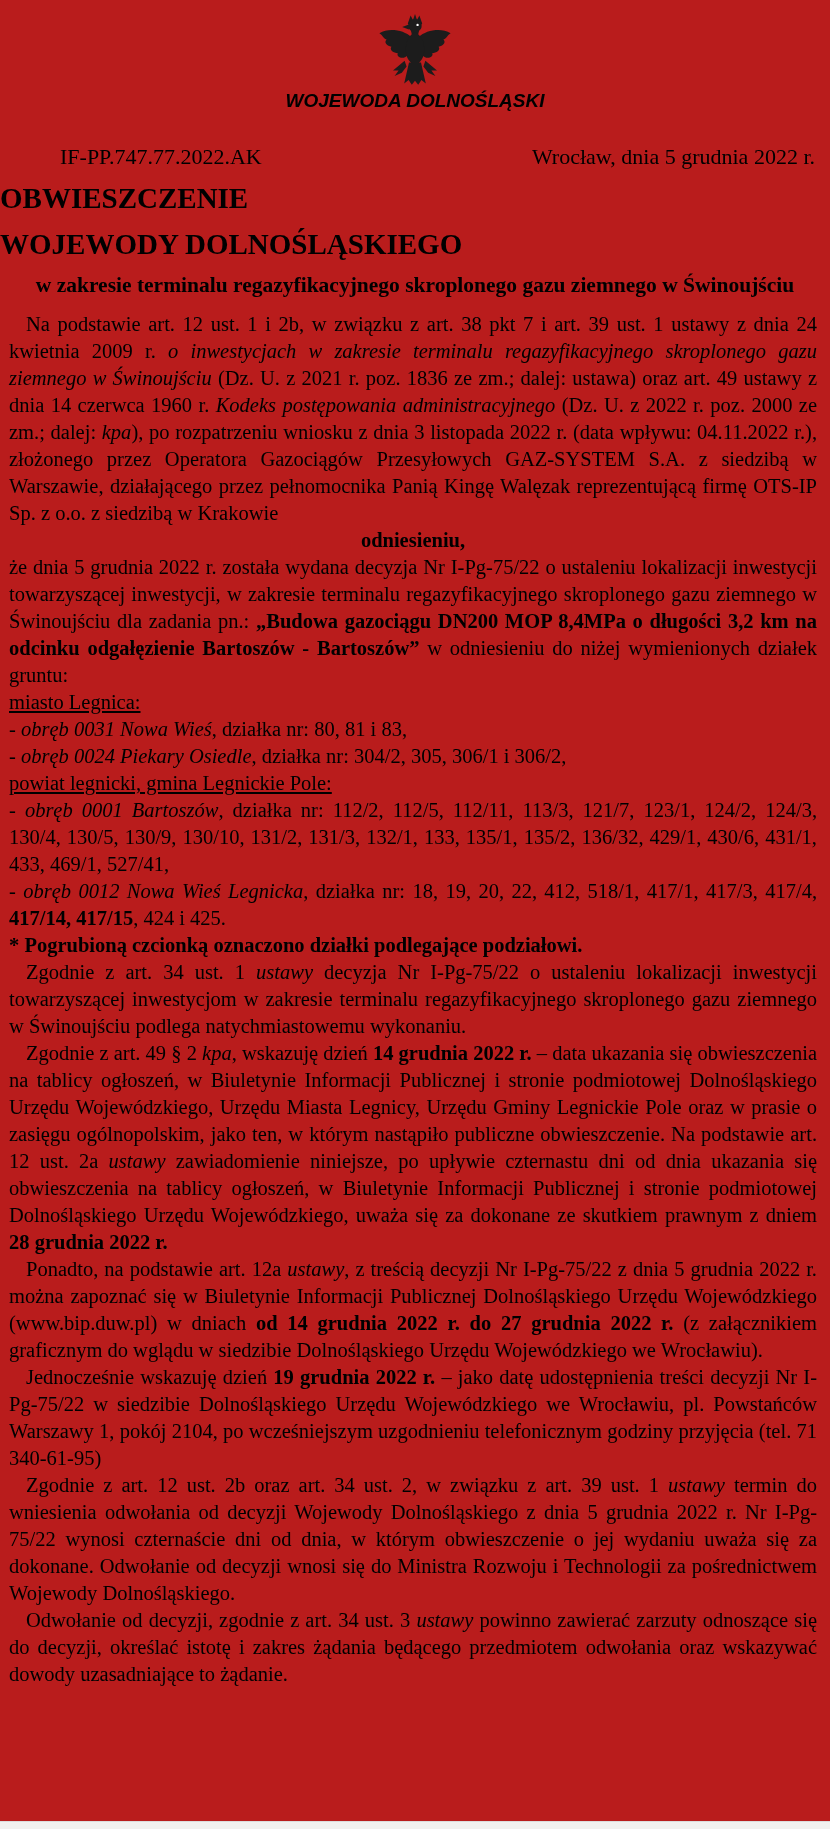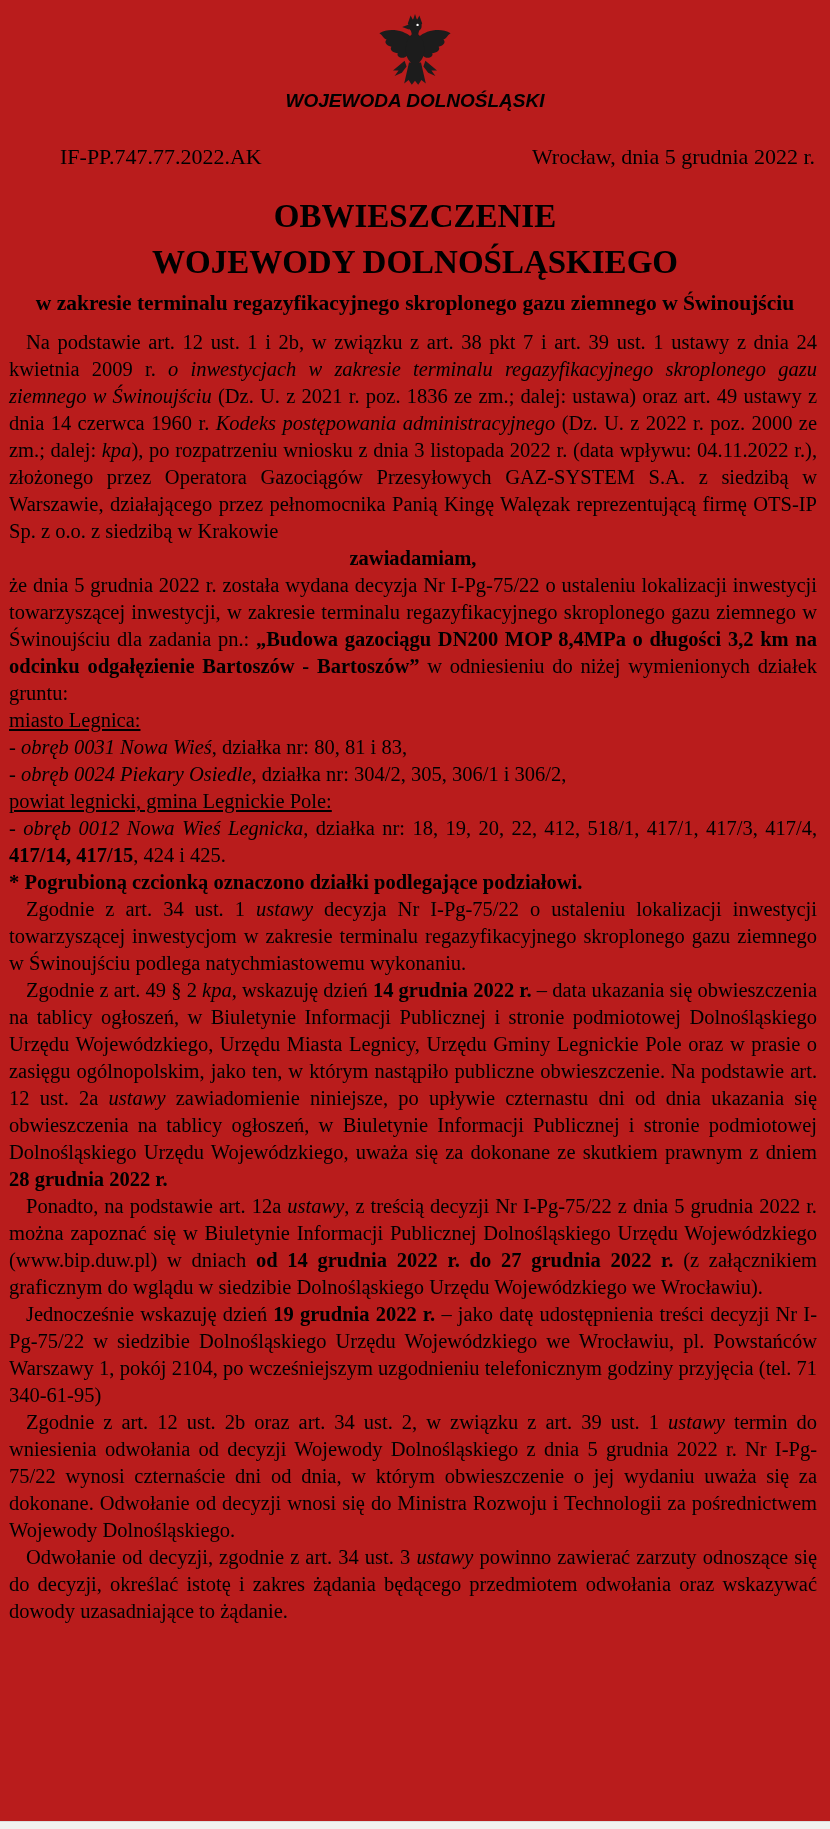--- a/index.html
+++ b/index.html
@@ -28,9 +28,9 @@
     margin-left:44px;
   }
   .doc-title{
-    text-align:center;font-weight:bold;
-    font-size:33px;line-height:46px;
-    margin-top:23px;
+    text-align:left;font-weight:bold;
+    font-size:29px;line-height:46px;
+    margin-top:5px;
   }
   .doc-subtitle{
     text-align:center;font-weight:bold;

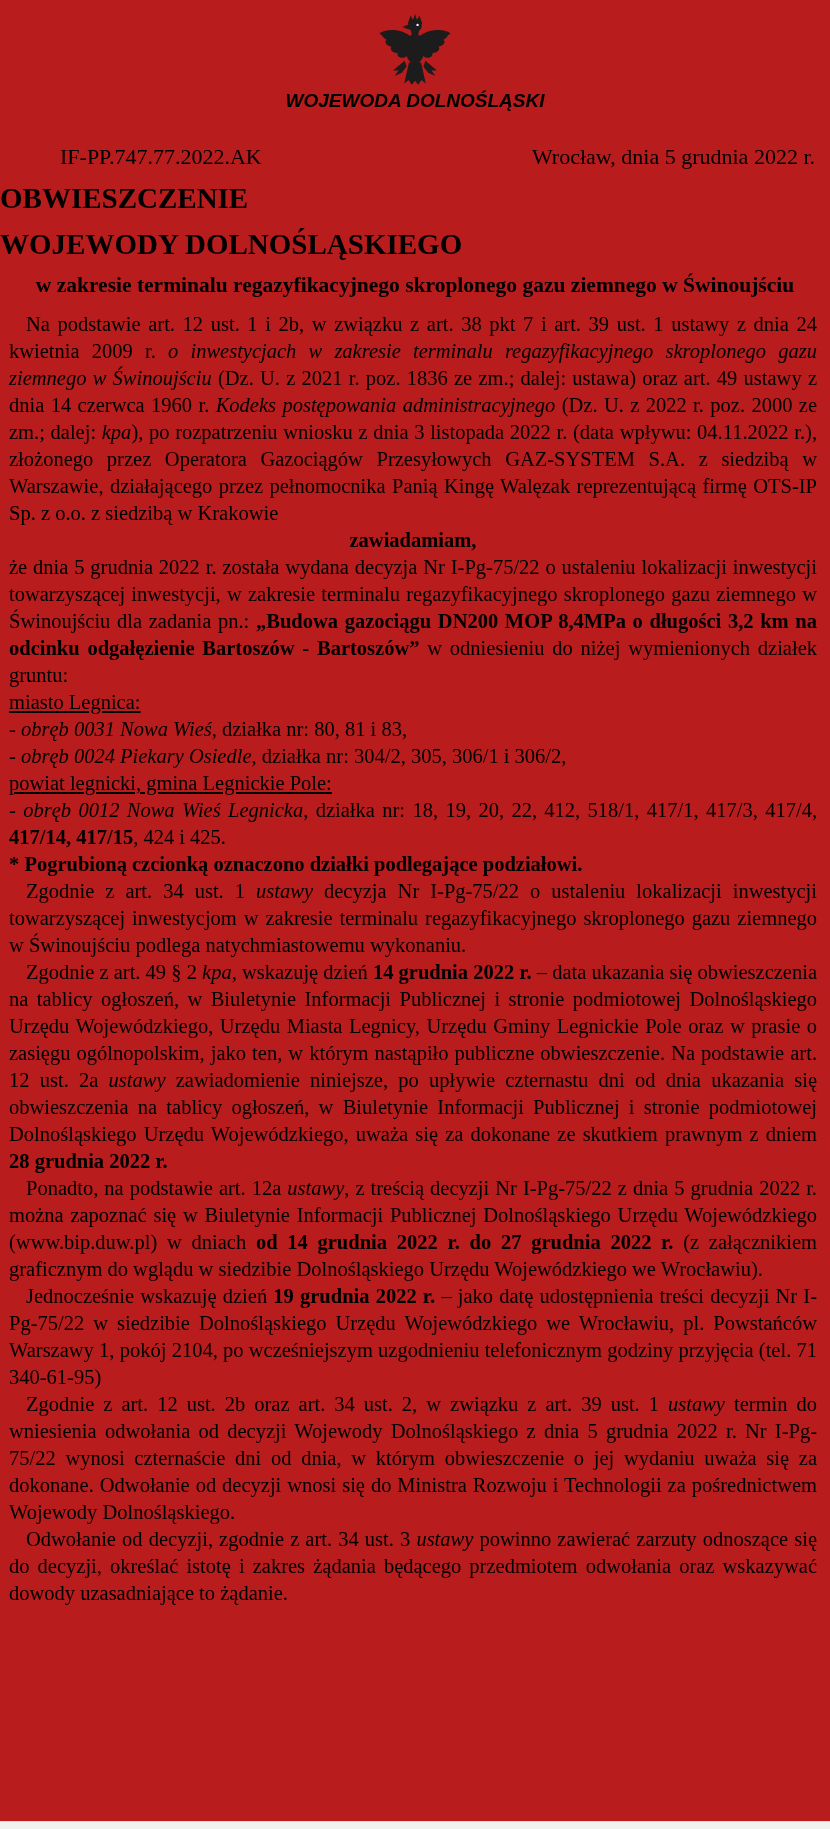--- a/index.html
+++ b/index.html
@@ -105,7 +105,7 @@
 
   <div class="doc-body" id="doc-body">
       <p class="para indent"><span>Na podstawie art. 12 ust. 1 i 2b, w związku z art. 38 pkt 7 i art. 39 ust. 1 ustawy z dnia 24 kwietnia 2009 r. </span><span class="i">o inwestycjach w zakresie terminalu regazyfikacyjnego skroplonego gazu ziemnego w Świnoujściu</span><span> (Dz. U. z 2021 r. poz. 1836 ze zm.; dalej: ustawa) oraz art. 49 ustawy z dnia 14 czerwca 1960 r. </span><span class="i">Kodeks postępowania administracyjnego</span><span> (Dz. U. z 2022 r. poz. 2000 ze zm.; dalej: </span><span class="i">kpa</span><span>), po rozpatrzeniu wniosku z dnia 3 listopada 2022 r. (data wpływu: 04.11.2022 r.), złożonego przez Operatora Gazociągów Przesyłowych GAZ-SYSTEM S.A. z siedzibą w Warszawie, działającego przez pełnomocnika Panią Kingę Walęzak reprezentującą firmę OTS-IP Sp. z o.o. z siedzibą w Krakowie</span></p>
-      <p class="center-b gap"><span class="b">zawiadamiam,</span></p>
+      <p class="center-b gap"><span class="b">odniesieniu,</span></p>
       <p class="para gap"><span>że dnia 5 grudnia 2022 r. została wydana decyzja Nr I-Pg-75/22 o ustaleniu lokalizacji inwestycji towarzyszącej inwestycji, w zakresie terminalu regazyfikacyjnego skroplonego gazu ziemnego w Świnoujściu dla zadania pn.: </span><span class="b">„Budowa gazociągu DN200 MOP 8,4MPa o długości 3,2 km na odcinku odgałęzienie Bartoszów - Bartoszów”</span><span> w odniesieniu do niżej wymienionych działek gruntu:</span></p>
       <p class="para"><span class="u">miasto Legnica:</span></p>
       <p class="para"><span>- </span><span class="i">obręb 0031 Nowa Wieś</span><span>, działka nr: 80, 81 i 83,</span></p>

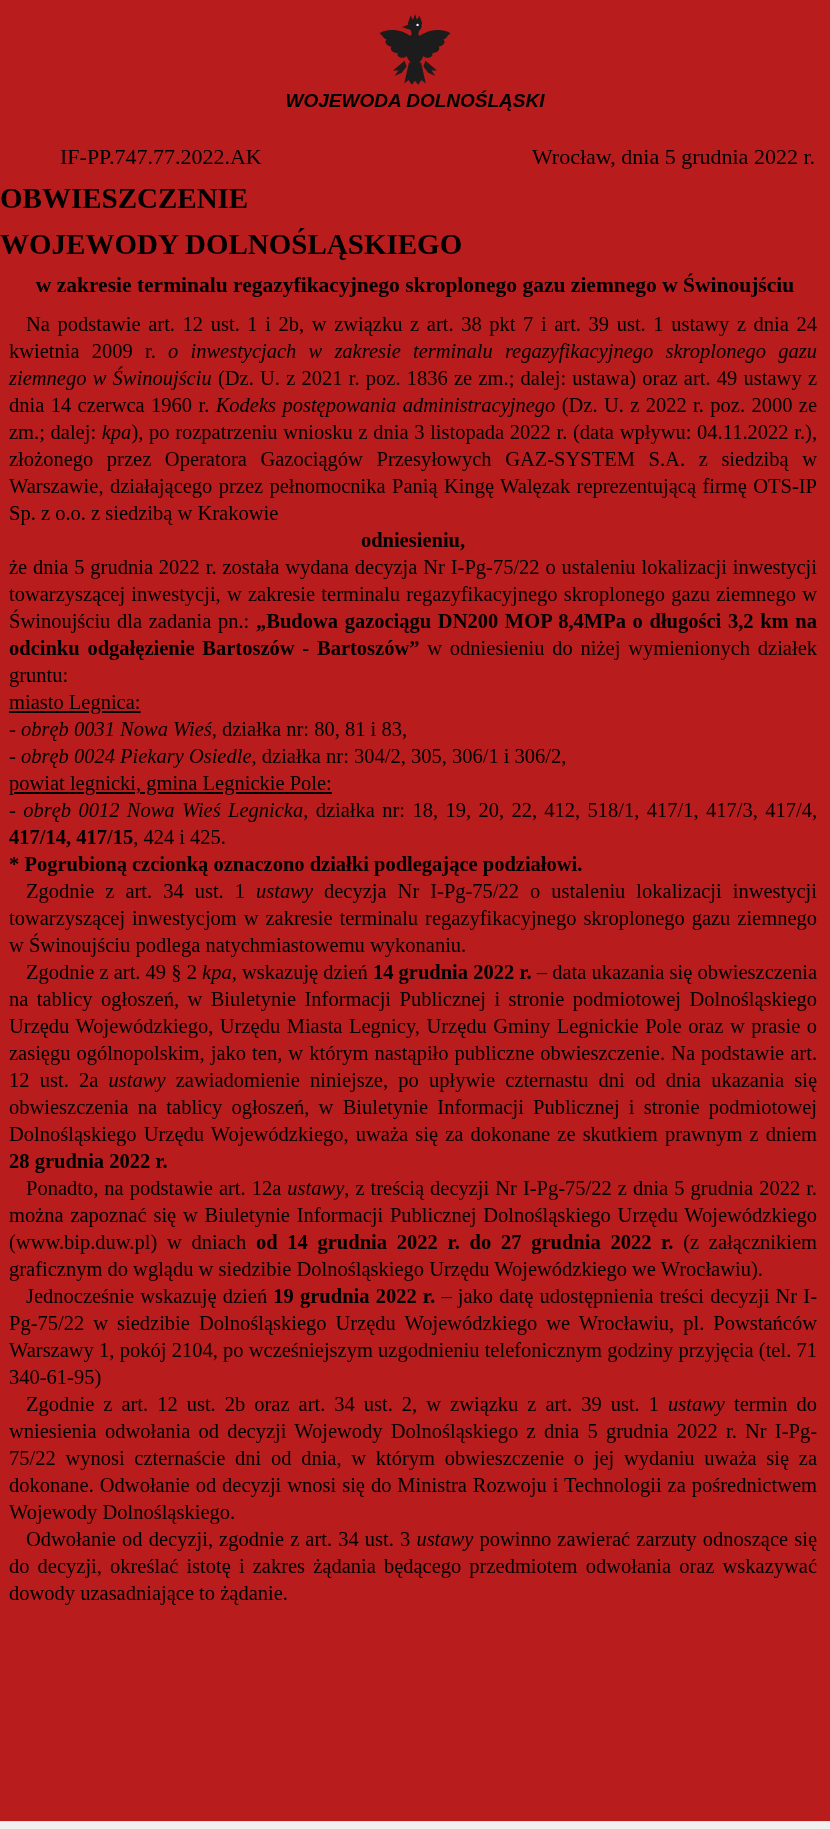--- a/index.html
+++ b/index.html
@@ -111,6 +111,7 @@
       <p class="para"><span>- </span><span class="i">obręb 0031 Nowa Wieś</span><span>, działka nr: 80, 81 i 83,</span></p>
       <p class="para"><span>- </span><span class="i">obręb 0024 Piekary Osiedle</span><span>, działka nr: 304/2, 305, 306/1 i 306/2,</span></p>
       <p class="para"><span class="u">powiat legnicki, gmina Legnickie Pole:</span></p>
+      <p class="para"><span>- </span><span class="i">obręb 0001 Bartoszów</span><span>, działka nr: 112/2, 112/5, 112/11, 113/3, 121/7, 123/1, 124/2, 124/3, 130/4, 130/5, 130/9, 130/10, 131/2, 131/3, 132/1, 133, 135/1, 135/2, 136/32, 429/1, 430/6, 431/1, 433, 469/1, 527/41,</span></p>
       <p class="para"><span>- </span><span class="i">obręb 0012 Nowa Wieś Legnicka</span><span>, działka nr: 18, 19, 20, 22, 412, 518/1, 417/1, 417/3, 417/4, </span><span class="b">417/14, 417/15</span><span>, 424 i 425.</span></p>
       <p class="para"><span class="b">* Pogrubioną czcionką oznaczono działki podlegające podziałowi.</span></p>
       <p class="para indent gap"><span>Zgodnie z art. 34 ust. 1 </span><span class="i">ustawy</span><span> decyzja Nr I-Pg-75/22 o ustaleniu lokalizacji inwestycji towarzyszącej inwestycjom w zakresie terminalu regazyfikacyjnego skroplonego gazu ziemnego w Świnoujściu podlega natychmiastowemu wykonaniu.</span></p>

